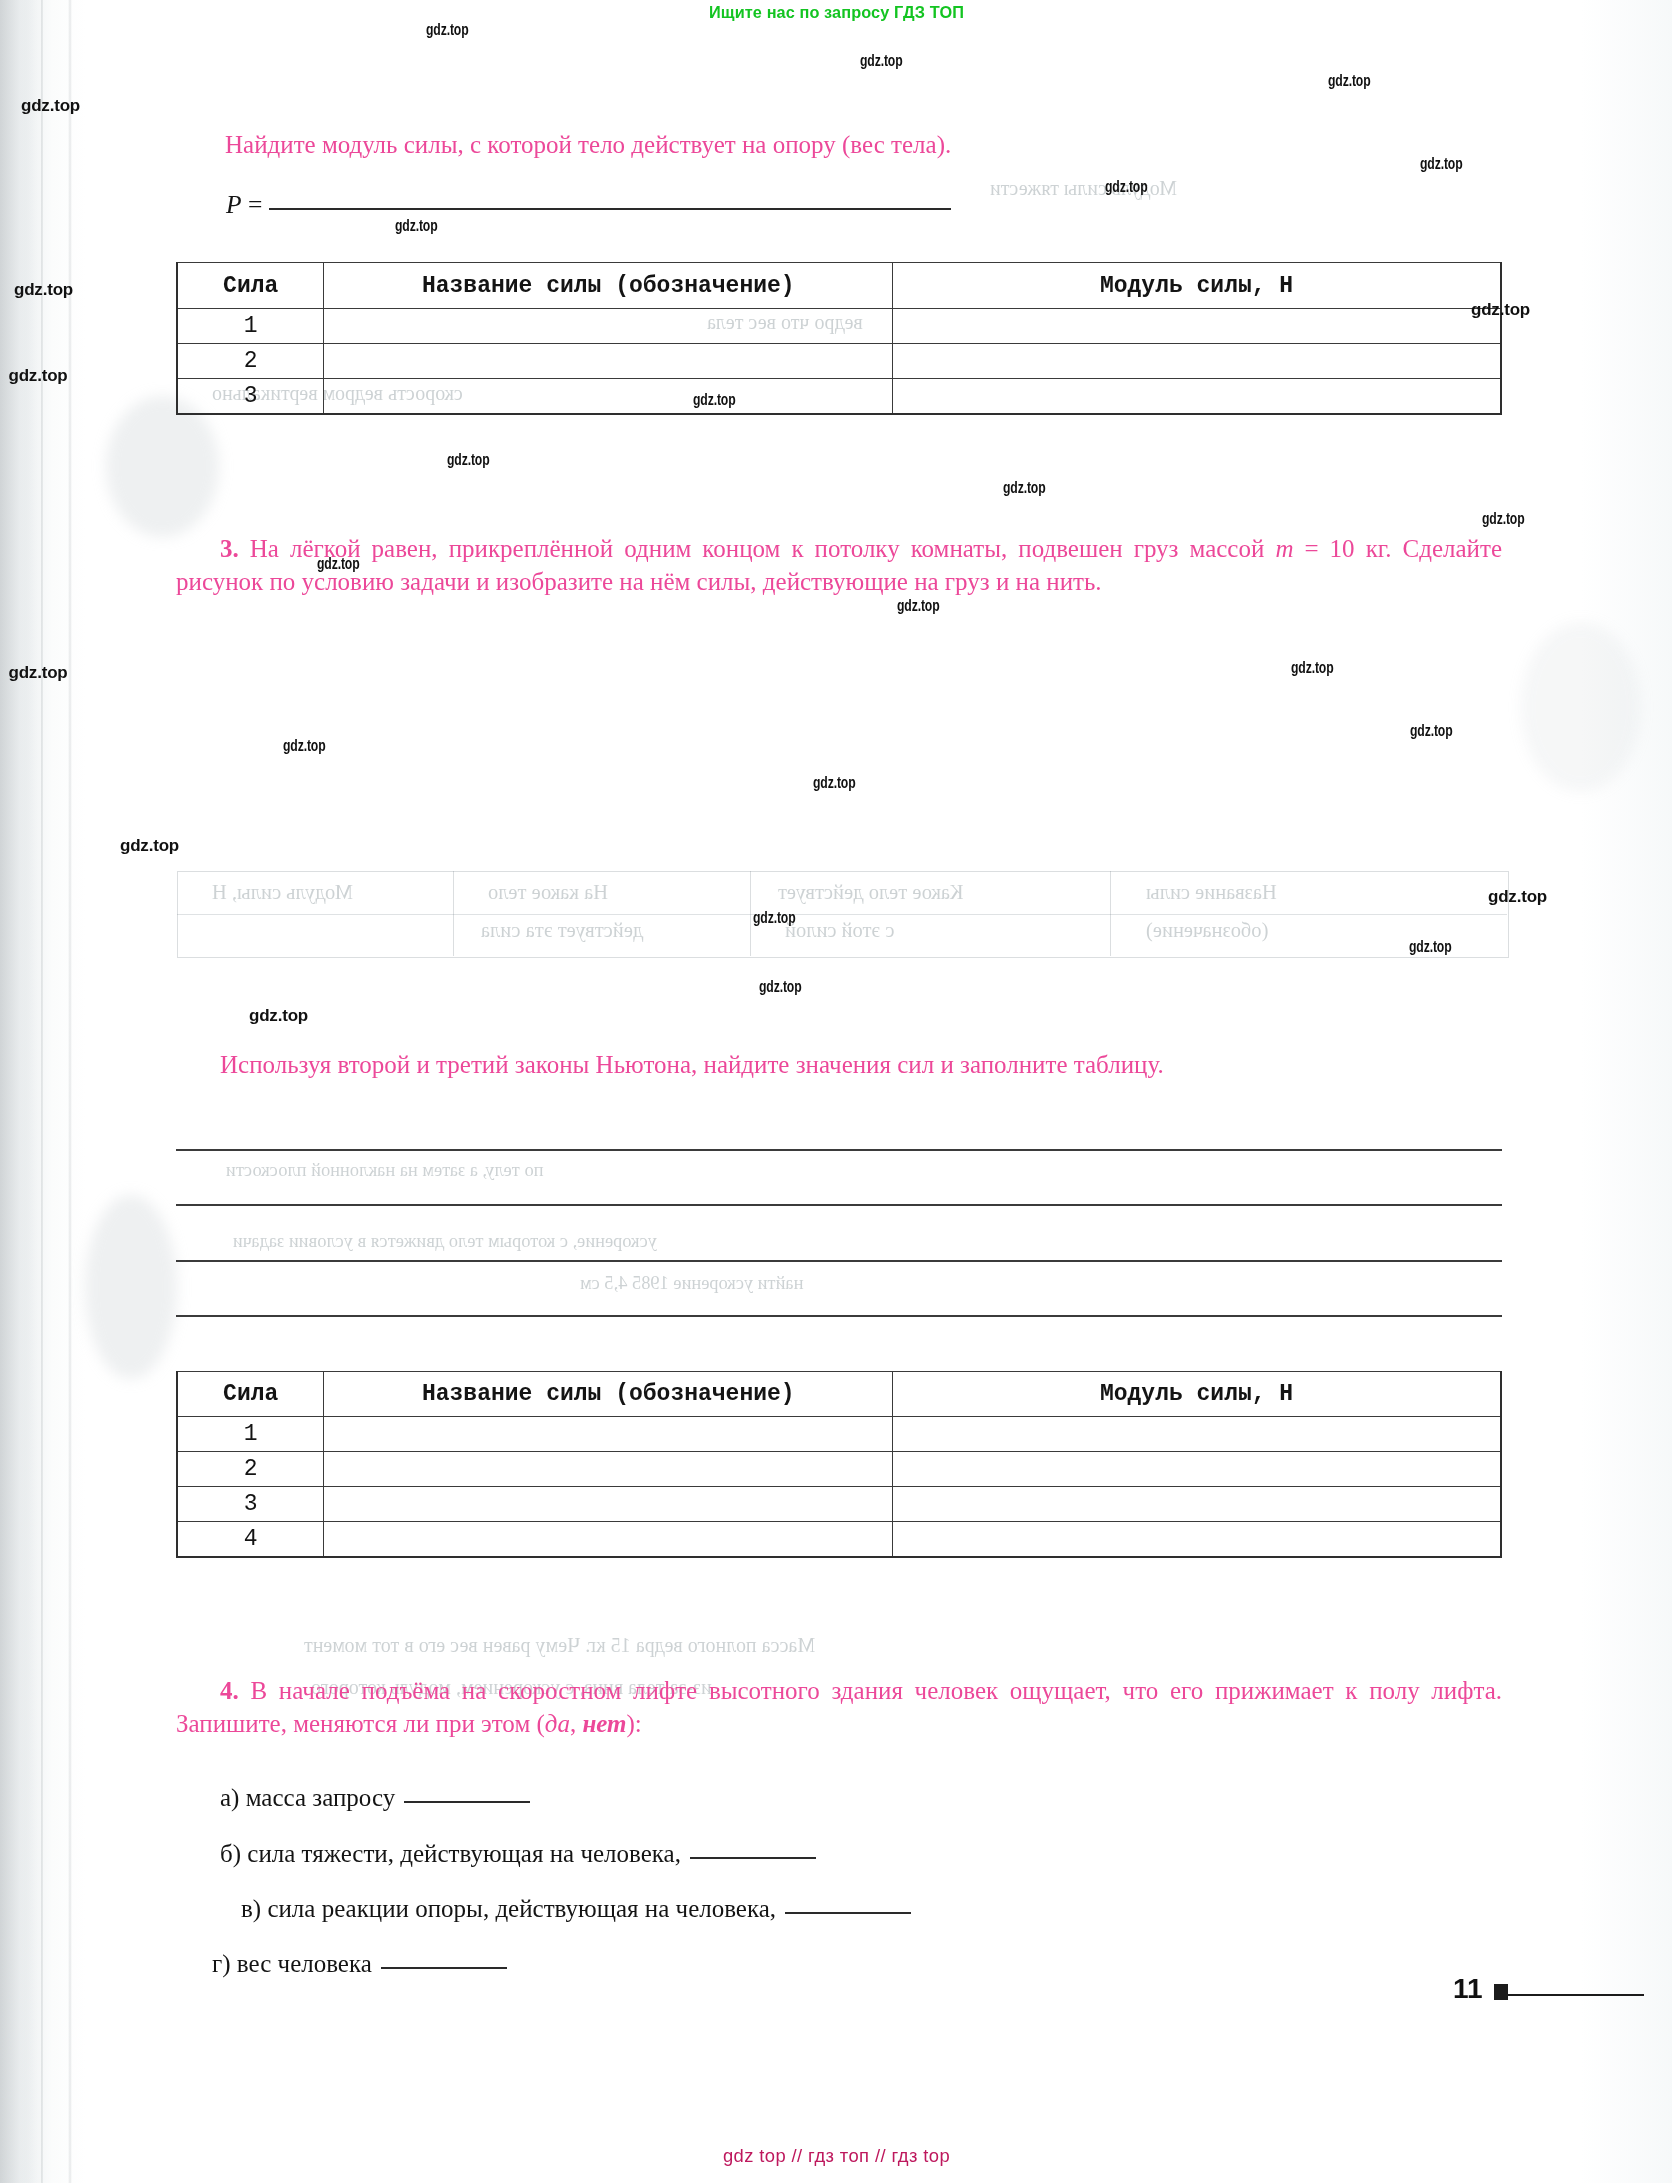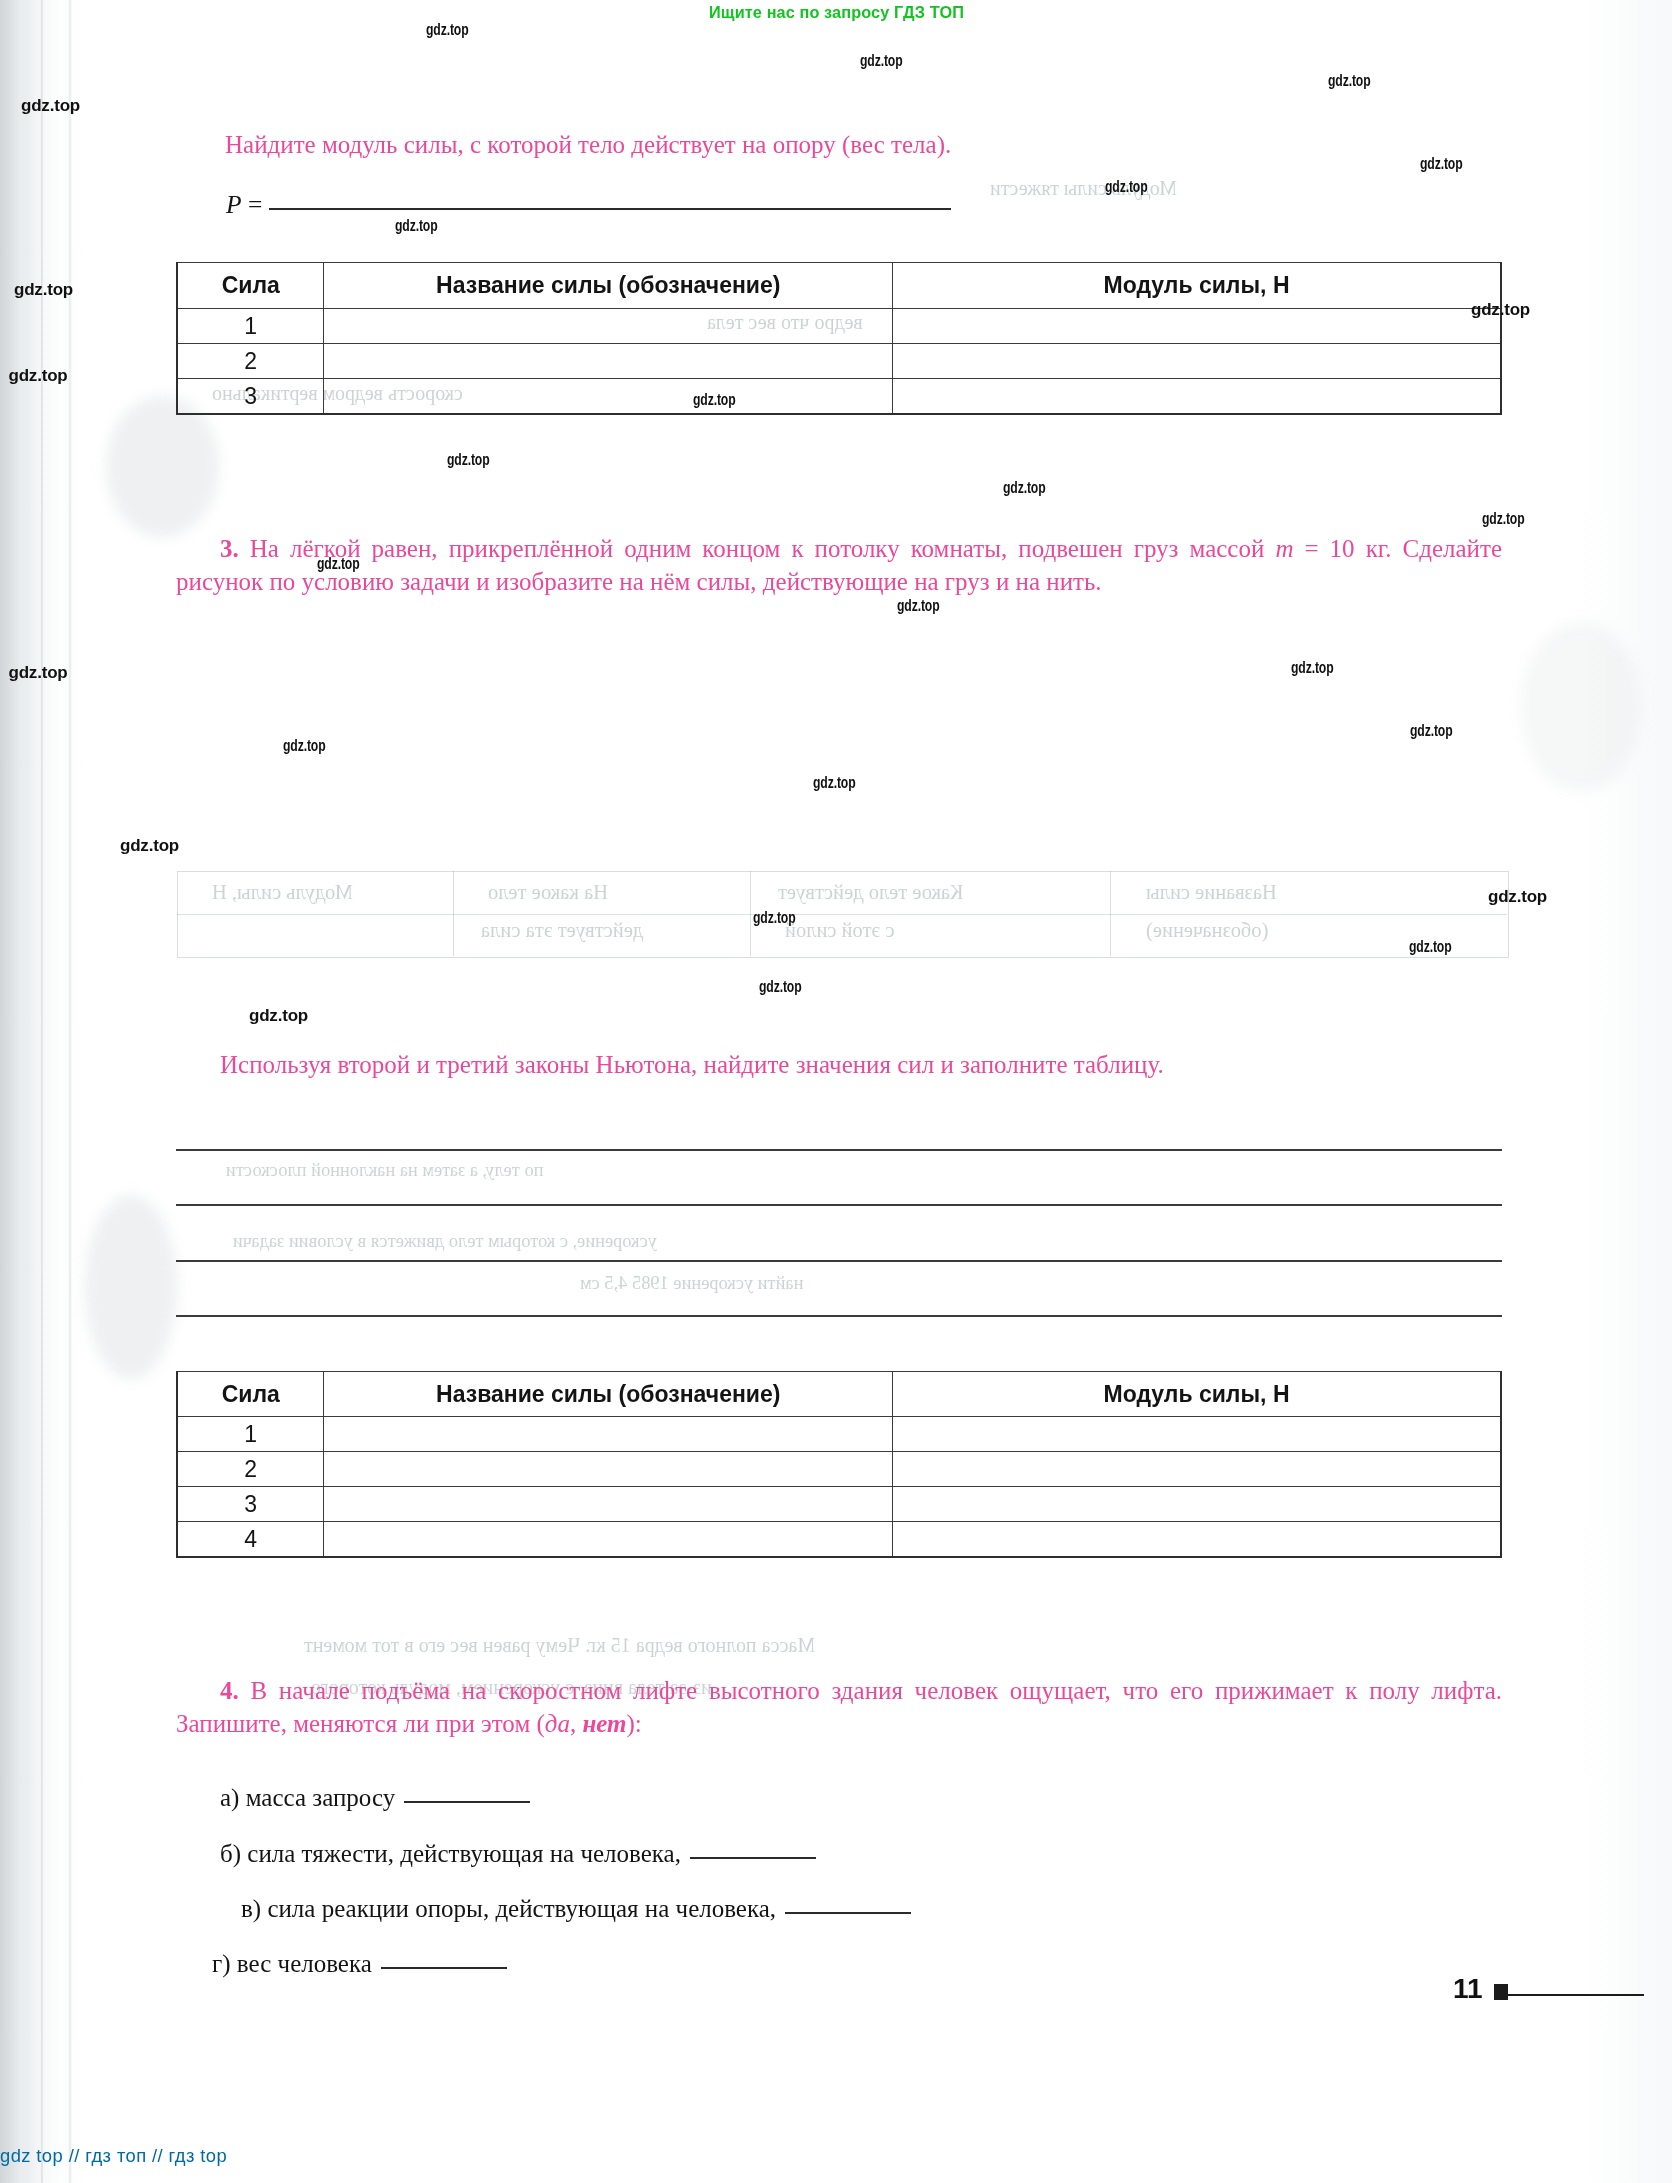--- a/index.html
+++ b/index.html
@@ -83,7 +83,7 @@
   }
   table.forces td,table.forces th{
     border:1.4px solid #3a3a3a;
-    font-family:Liberation Sans, sans-serif;
+    font-family:Liberation Mono, monospace;
     color:#141414;
     padding:0;
     text-align:center;

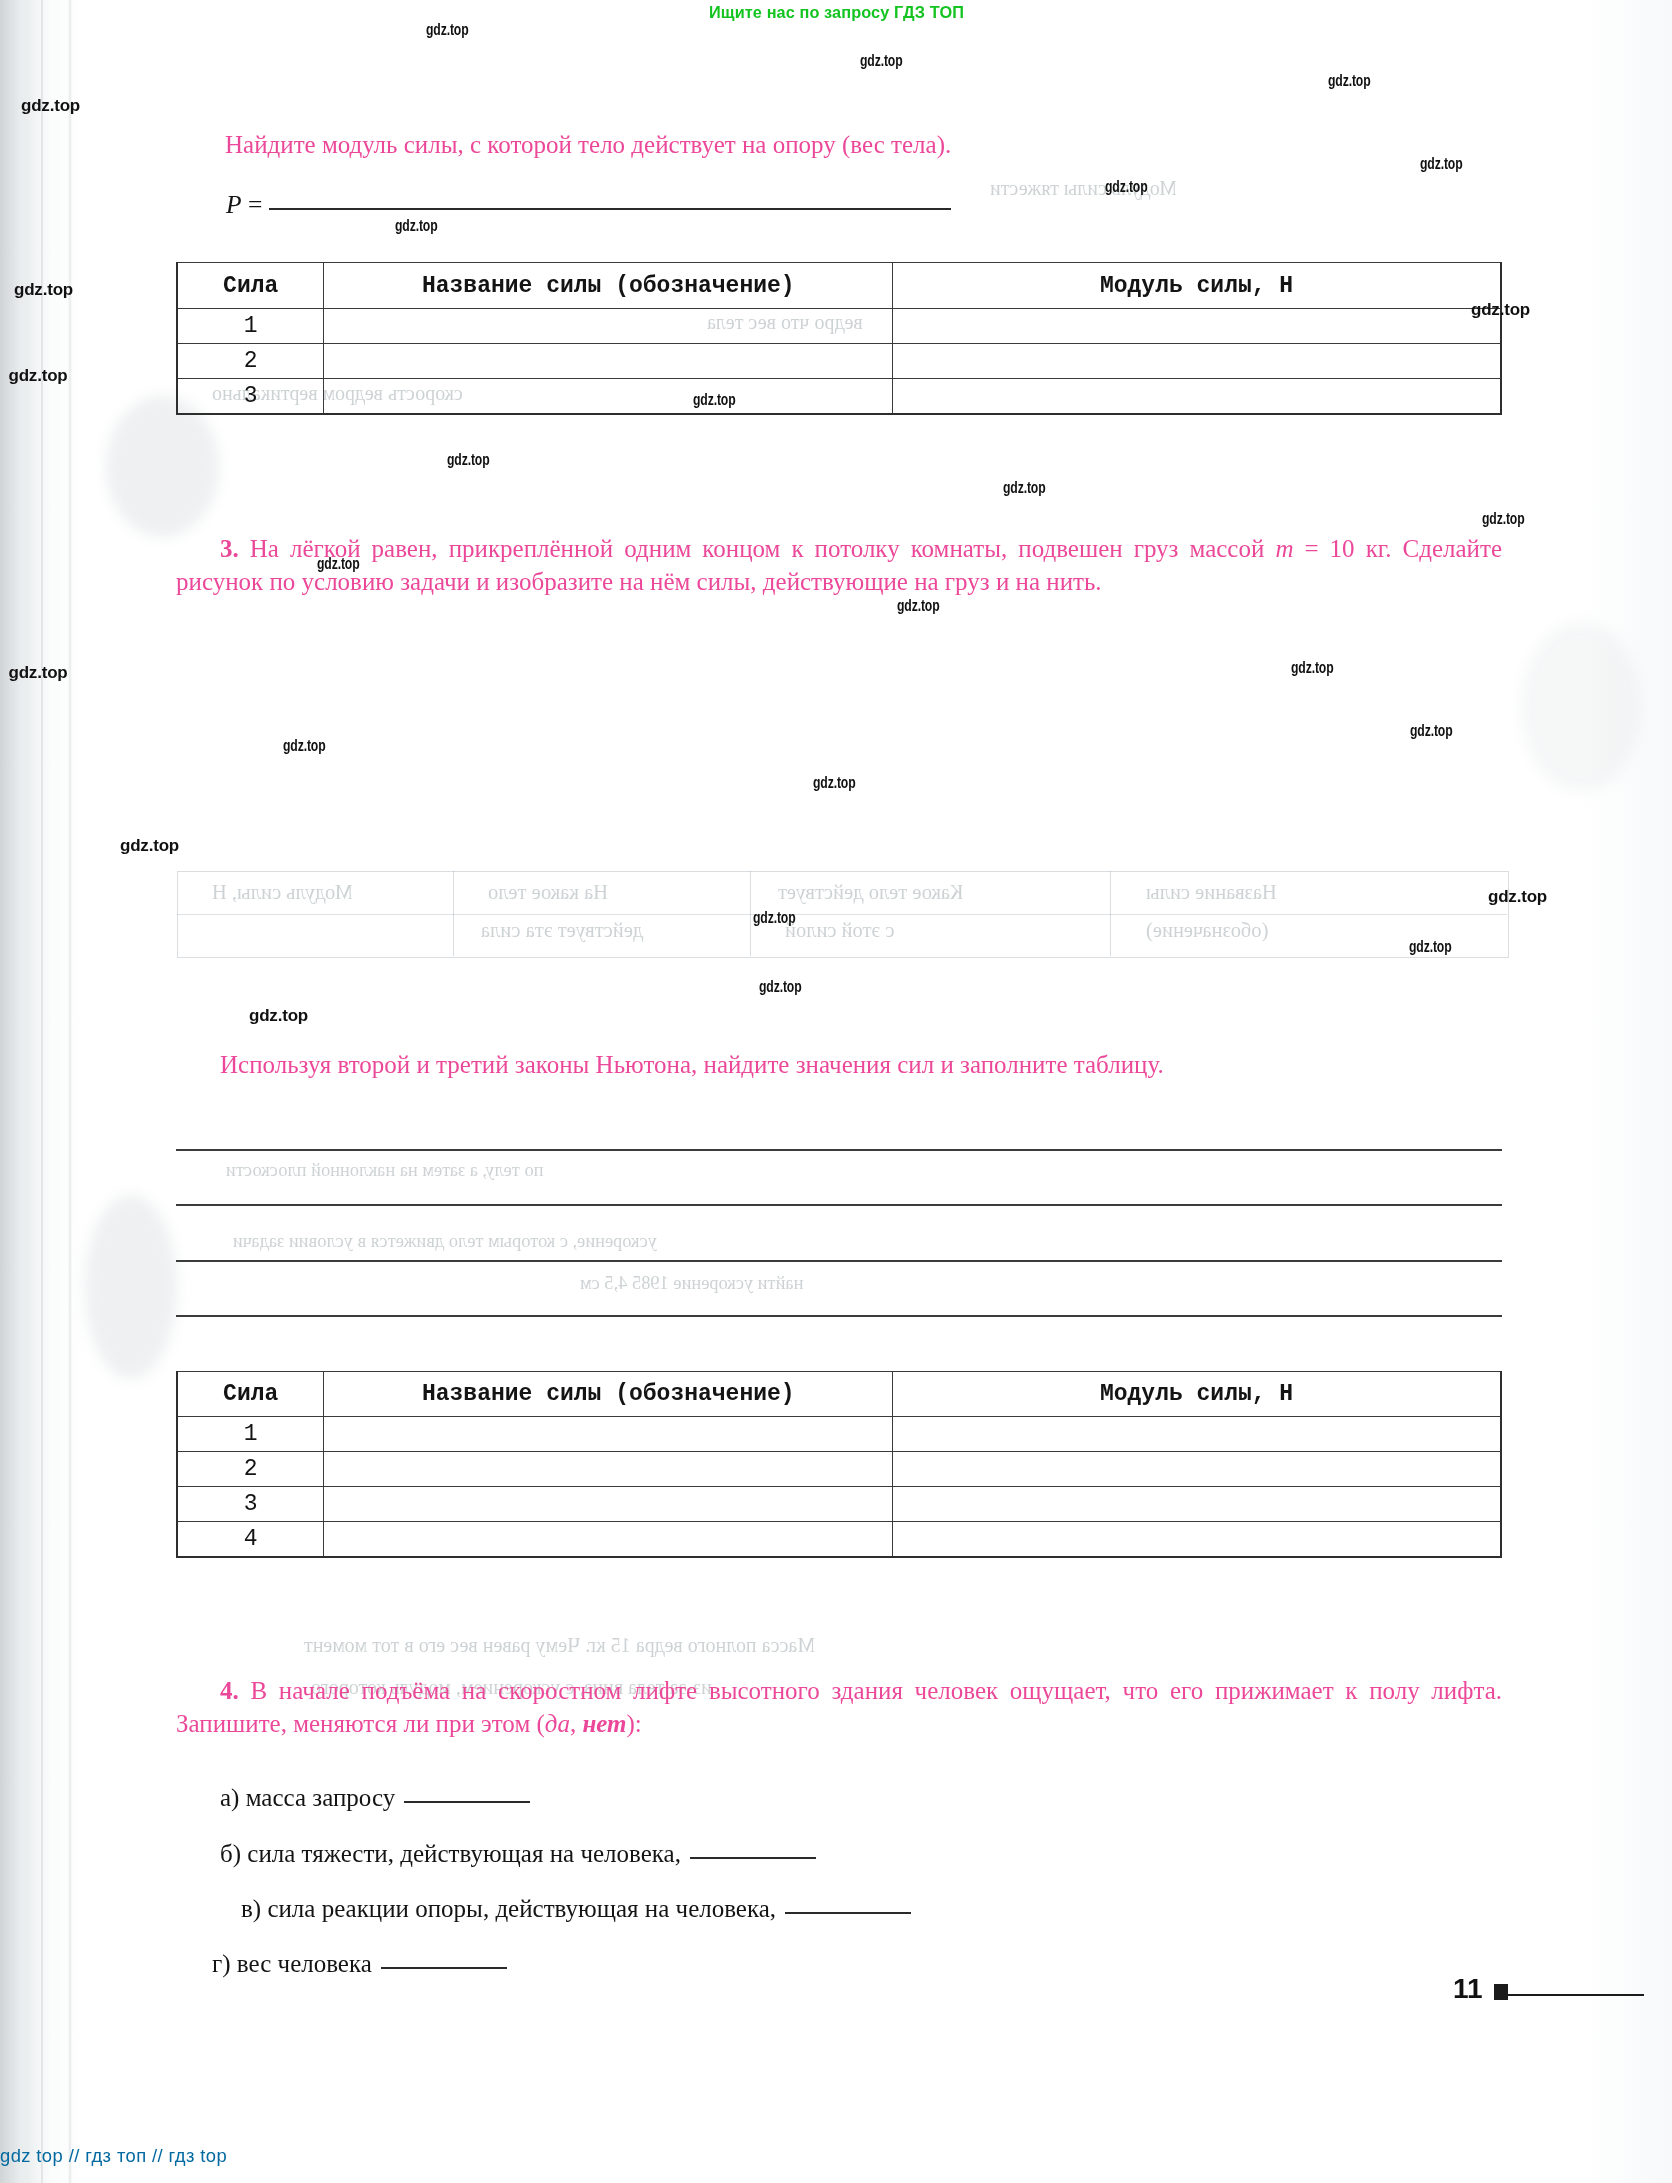--- a/index.html
+++ b/index.html
@@ -39,9 +39,9 @@
     font-size:16.3px;font-weight:600;color:#13c421;letter-spacing:0.1px;
   }
   #seo-foot{
-    position:absolute;top:2145px;left:0;width:100%;
+    position:absolute;top:2145px;left:0;width:100%;text-align:center;
     font-family:"Liberation Sans", sans-serif;
-    font-size:18.4px;font-weight:400;color:#0369a1;letter-spacing:0.4px;
+    font-size:18.4px;font-weight:400;color:#be185d;letter-spacing:0.4px;
   }
 
   

